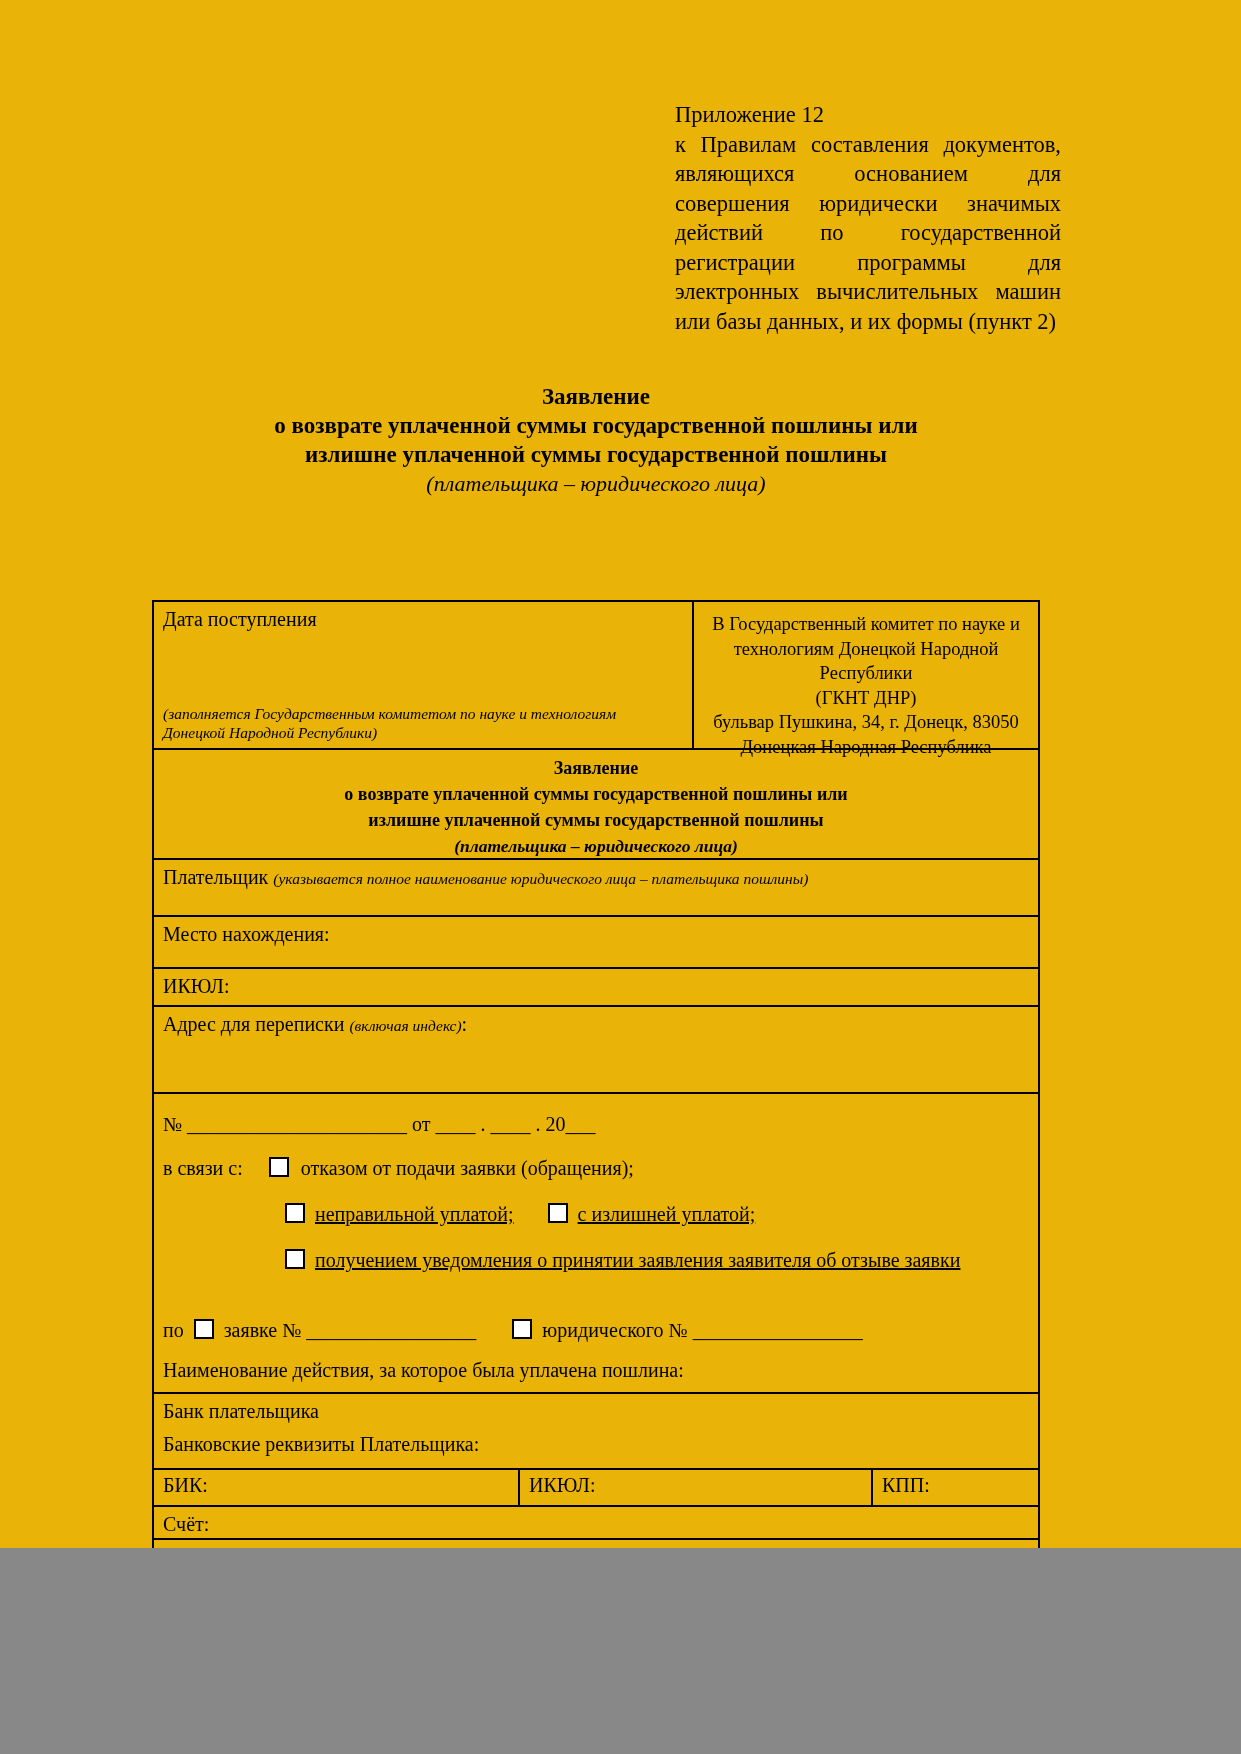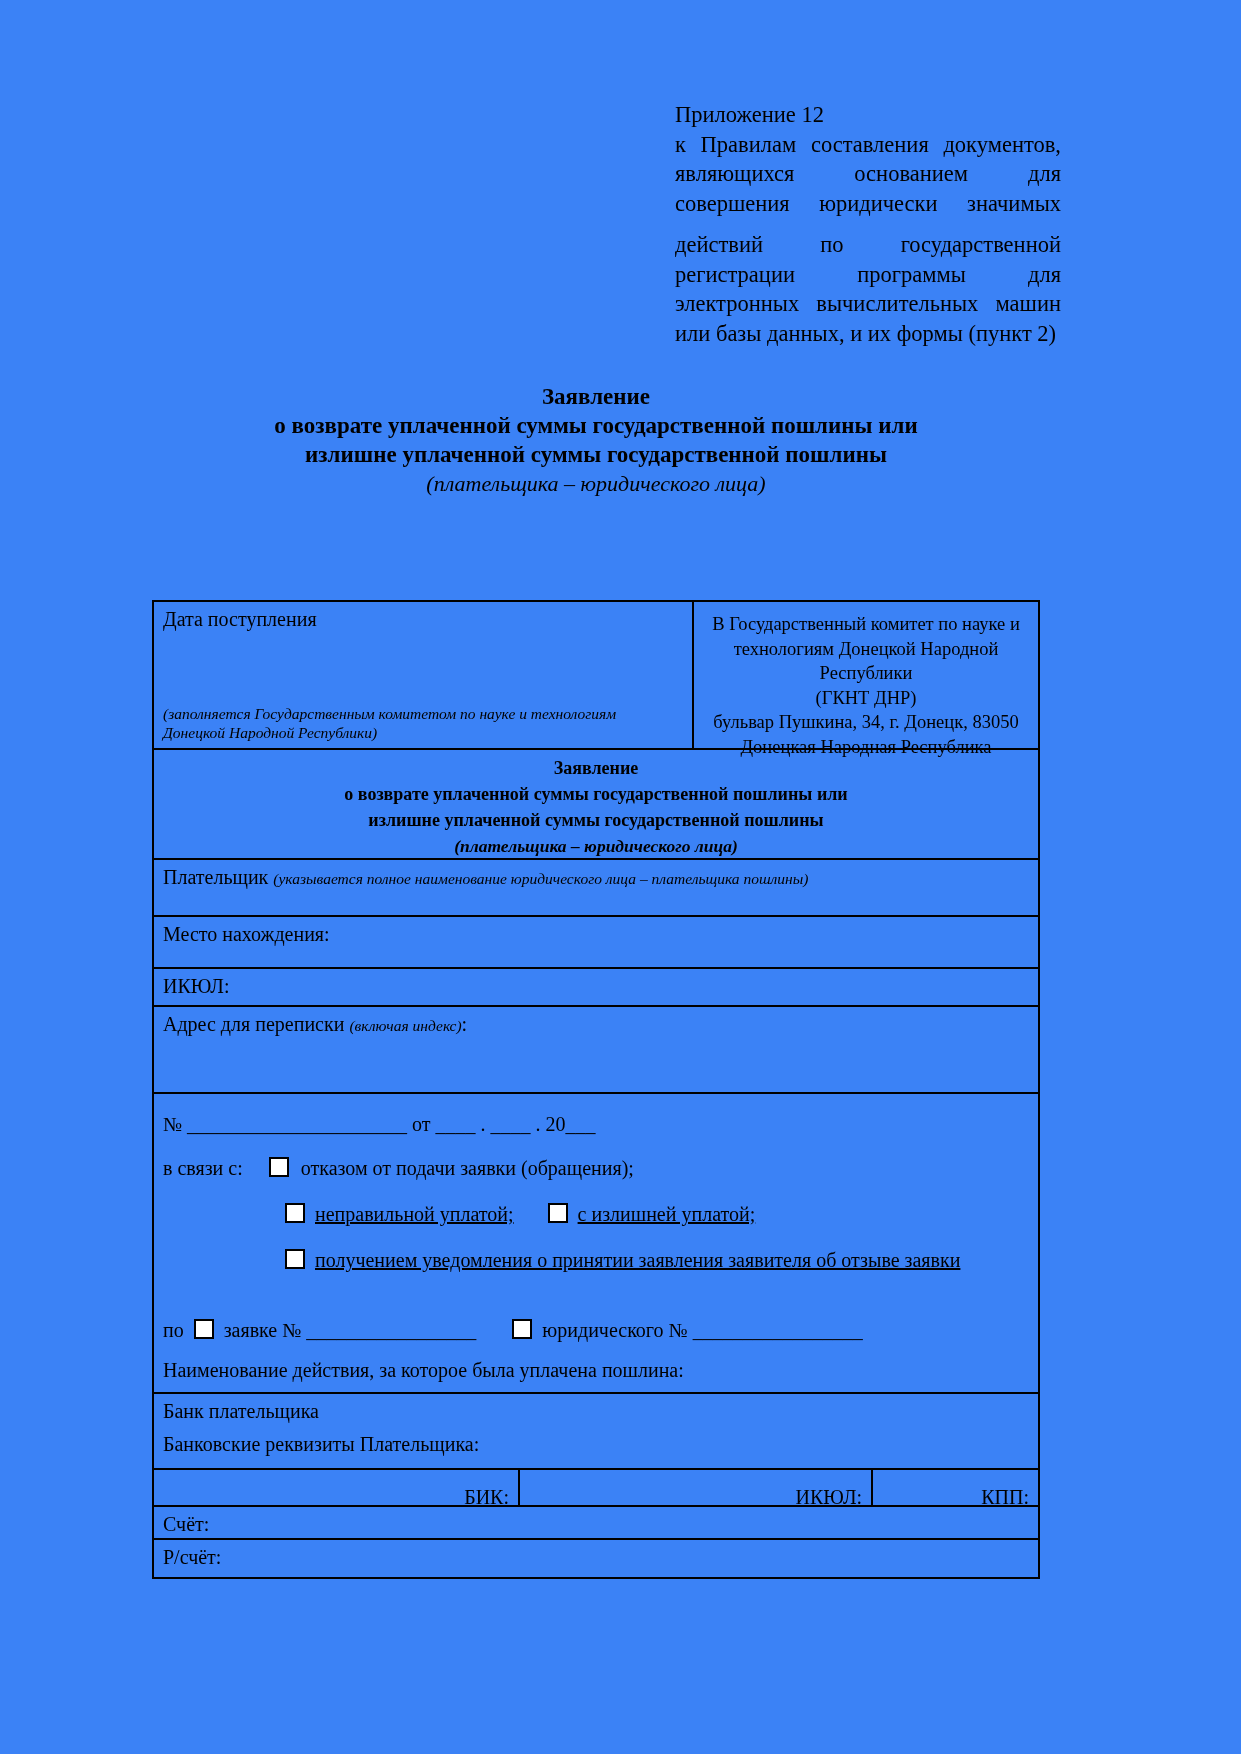--- a/index.html
+++ b/index.html
@@ -4,8 +4,8 @@
 <style>
   html,body { margin:0; padding:0; background:#888; }
   .page {
-    position:relative; width:1241px; height:1754px; margin:0 auto;
-    background:#3b82f6; color:#000; font-family:"Liberation Serif", serif;
+    position:relative; width:1241px; height:1548px; margin:0 auto;
+    background:#eab308; color:#000; font-family:"Liberation Serif", serif;
   }
   
   .header-note { position:absolute; left:675px; top:100px; width:386px;

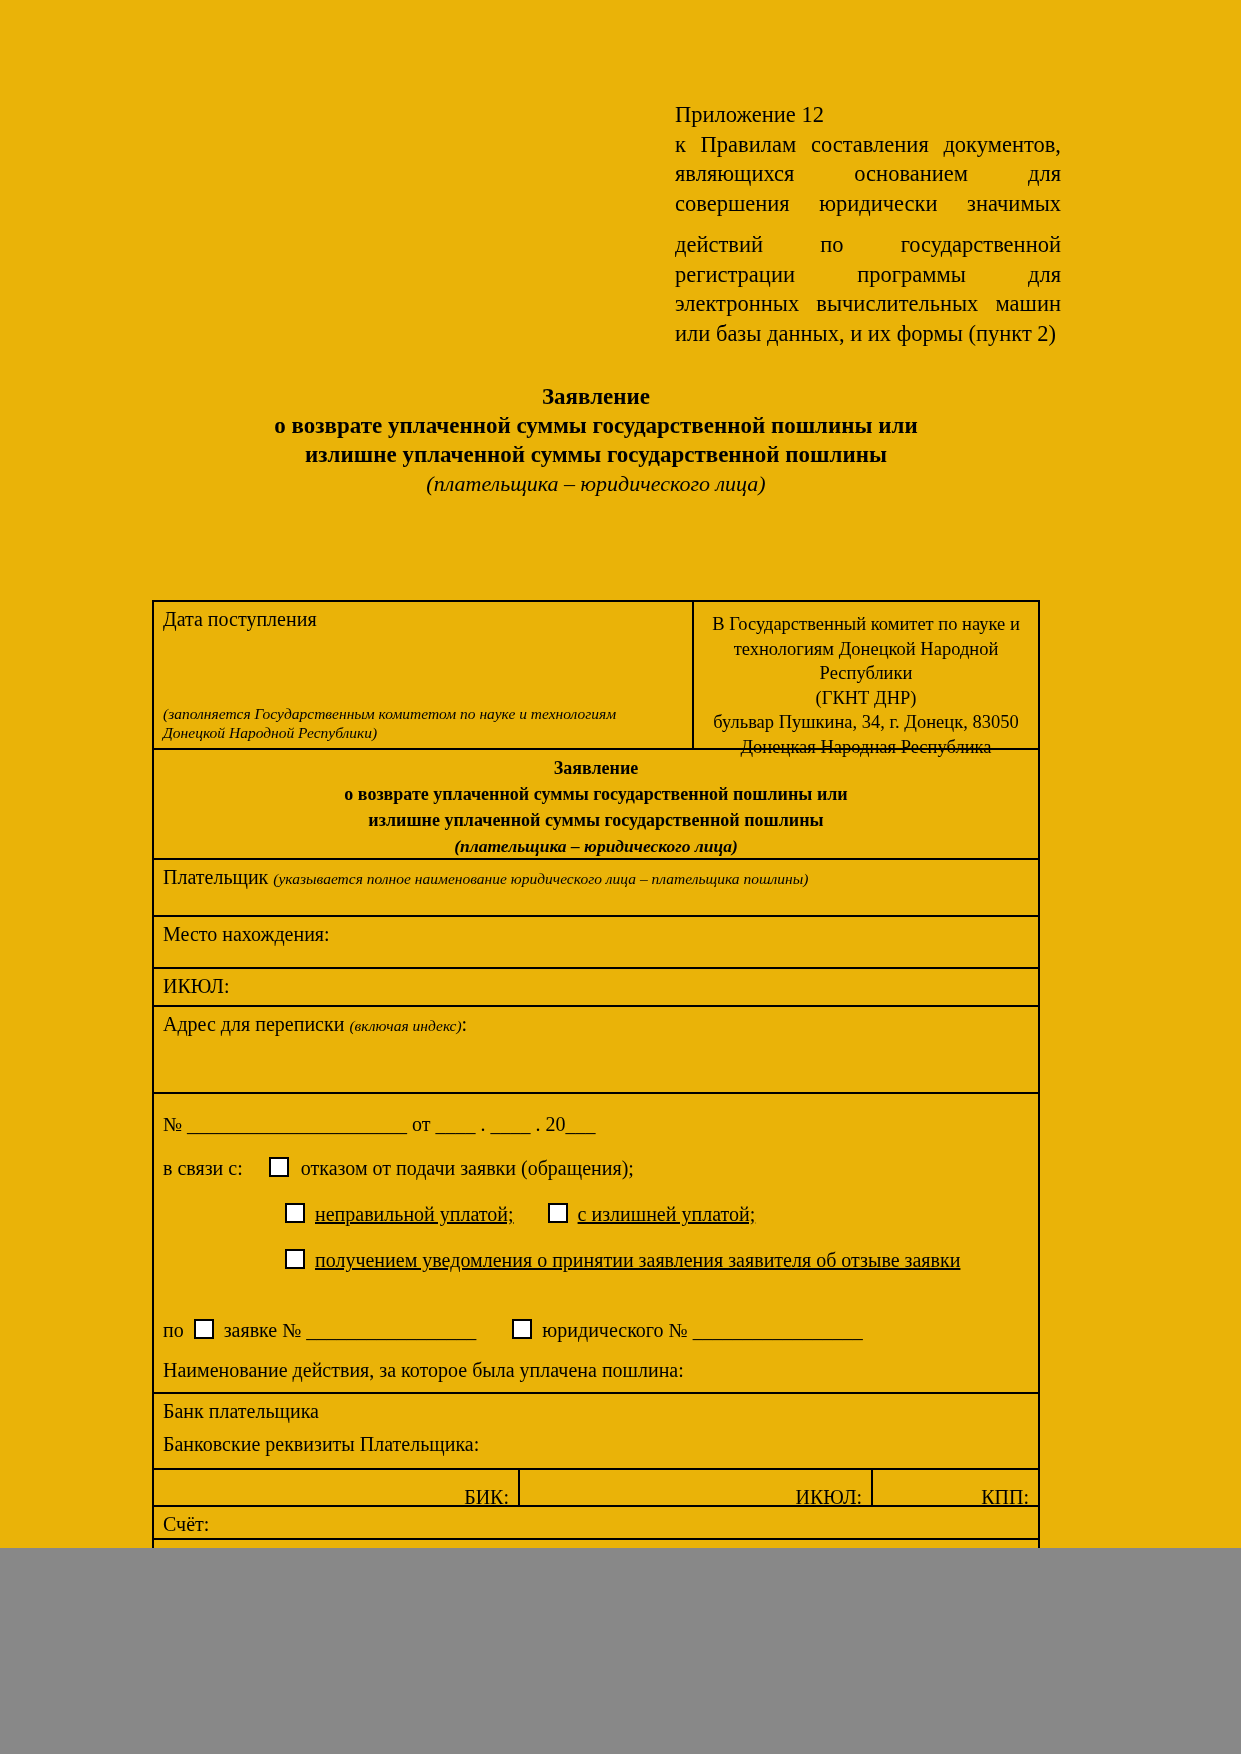--- a/index.html
+++ b/index.html
@@ -85,7 +85,7 @@
         <span>юридически</span>
         <span>значимых</span>
       </div>
-    <div class="hn-line js-justify" style="display: flex; justify-content: space-between; margin-top: 12px;">
+    <div class="hn-line js-justify" style="display: flex; justify-content: space-between;">
         <span>действий</span>
         <span>по</span>
         <span>государственной</span>

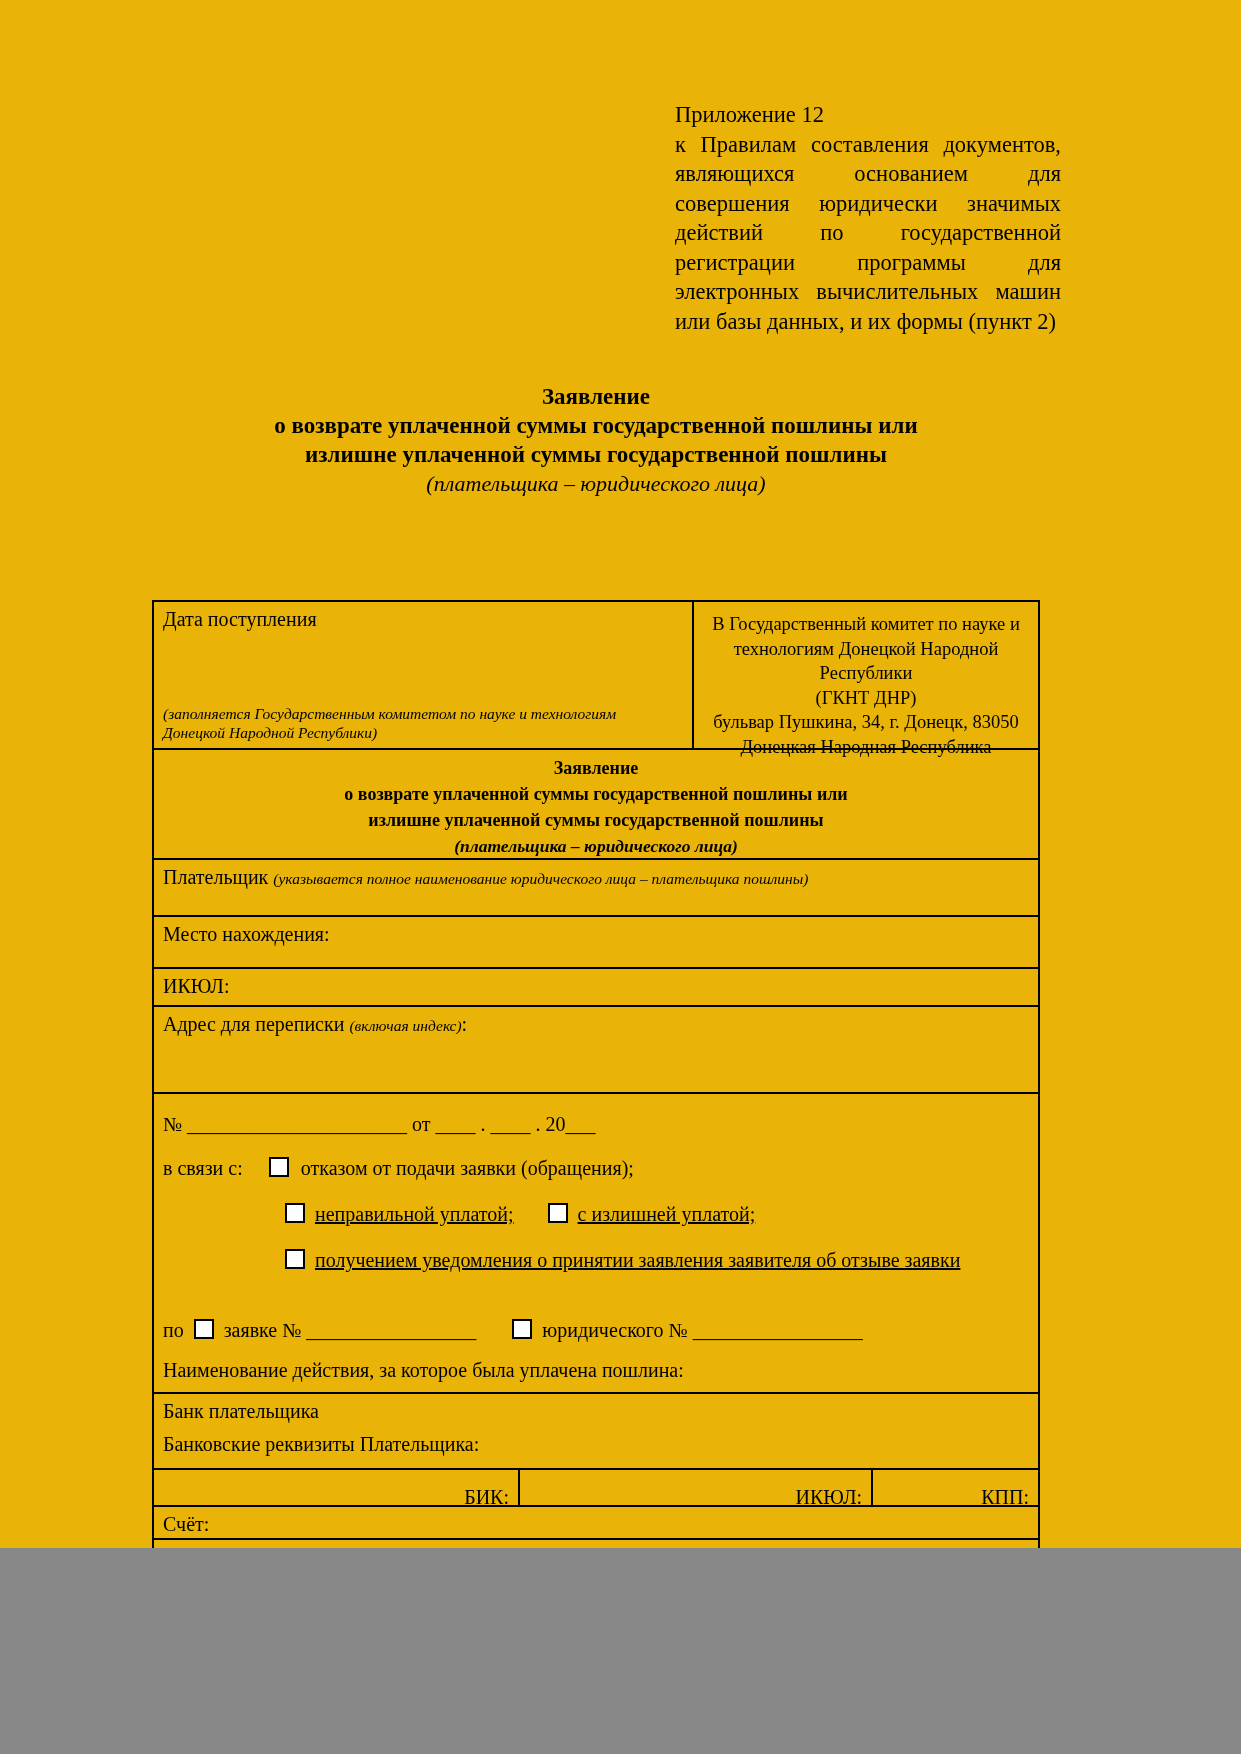--- a/index.html
+++ b/index.html
@@ -41,7 +41,7 @@
   .r10 { height:33px; }
   .r11 { height:37px; }
   .r12 { height:37px; }
-  .r9 .cell { padding-top:16px;text-align:right; }
+  .r9 .cell { padding-top:4px; }
   .bik-cell { width:366px; }
   .ikyul-cell { width:353px; }
   .kpp-cell { flex:1; }

